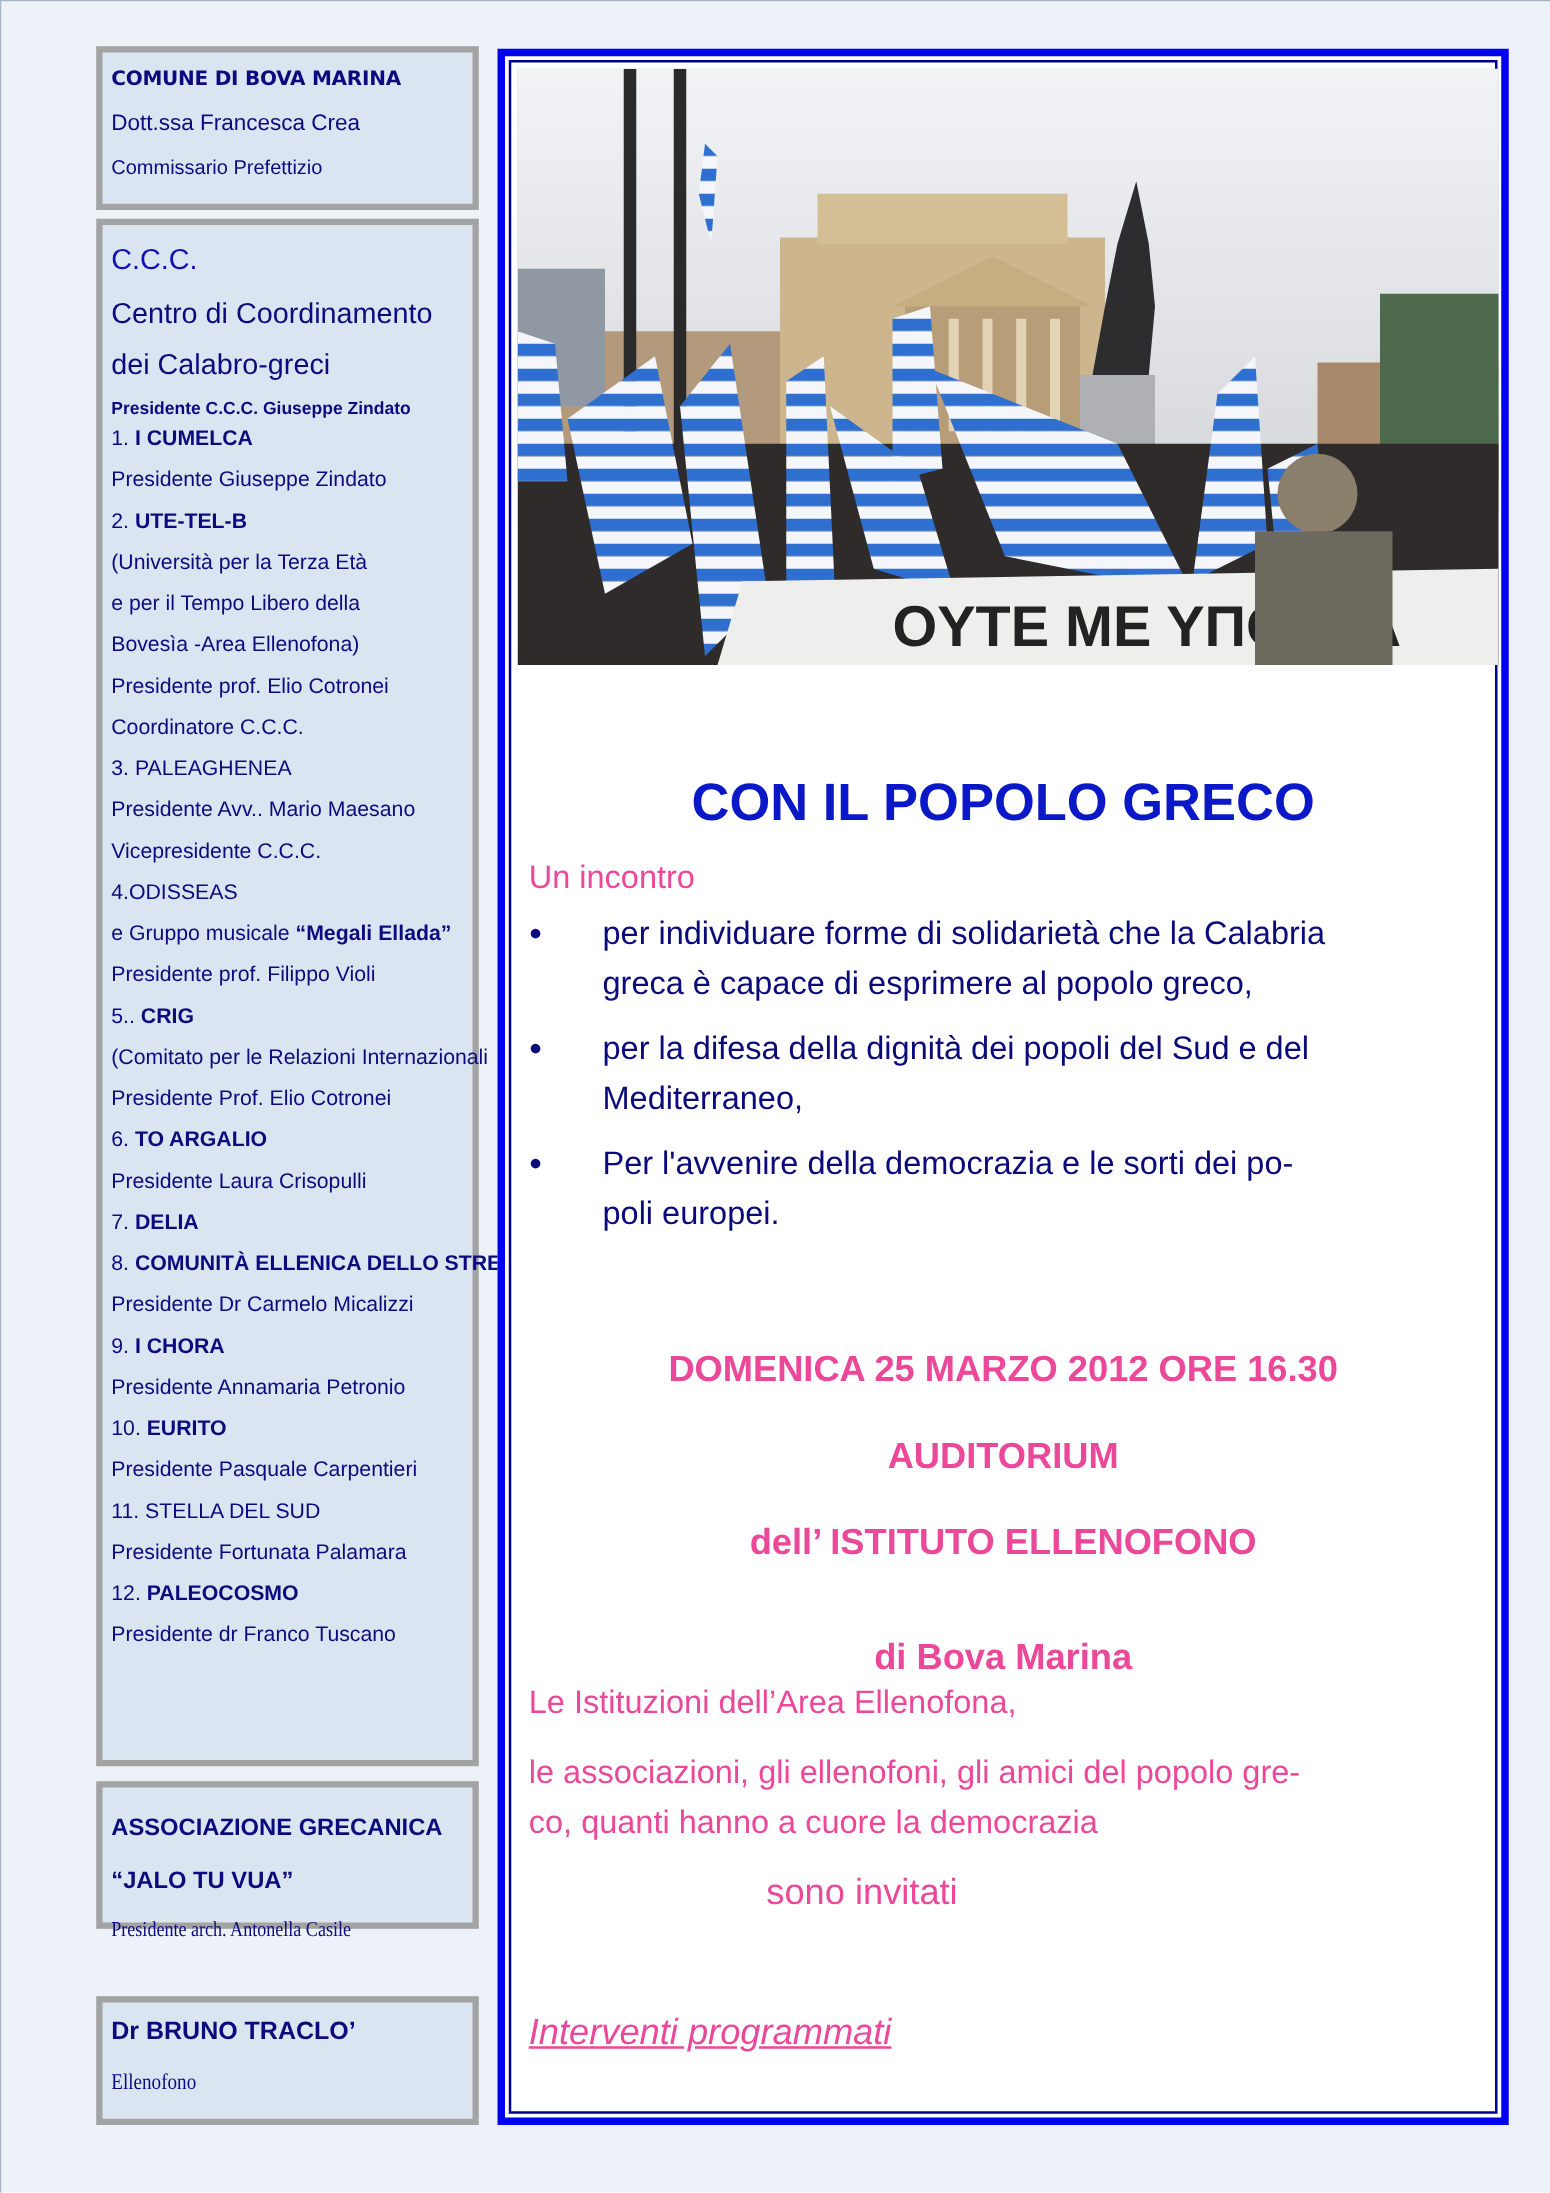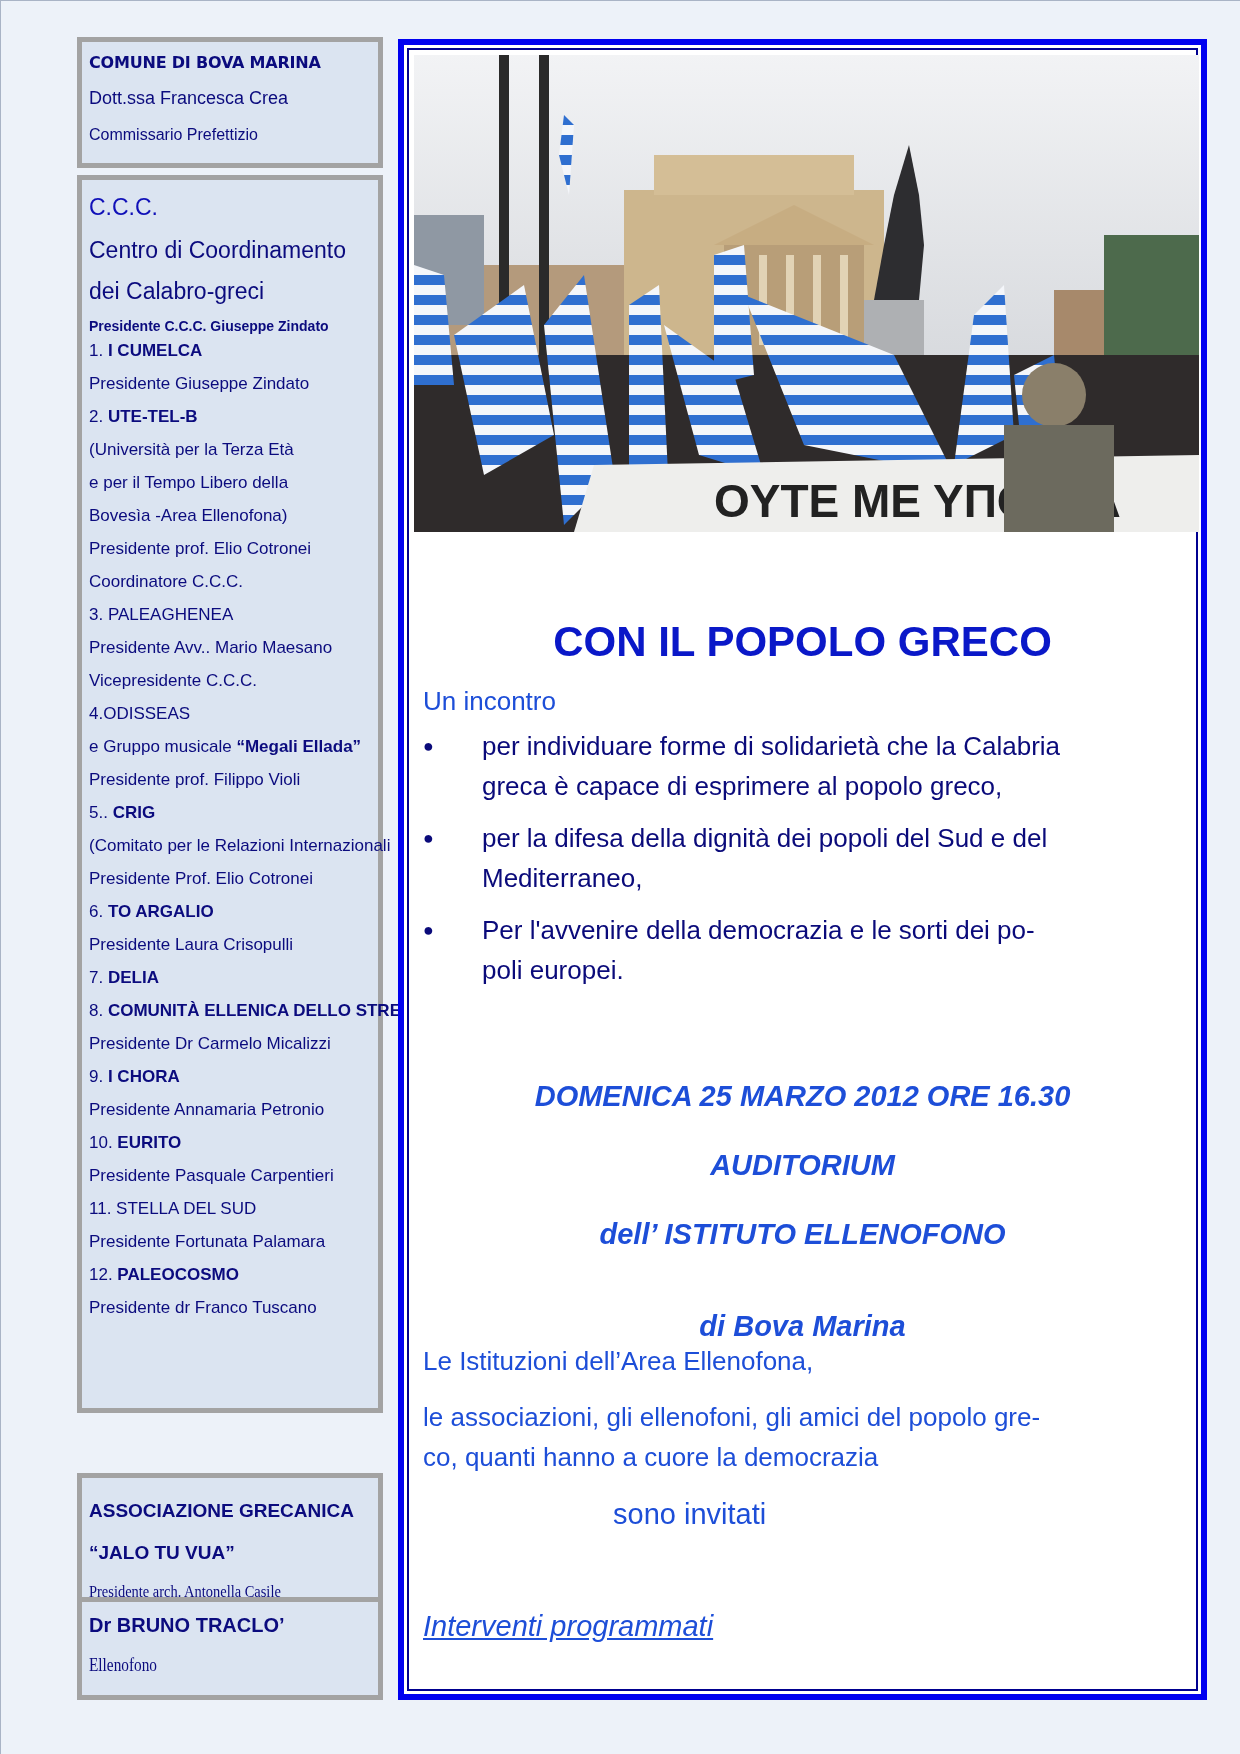--- a/index.html
+++ b/index.html
@@ -53,7 +53,7 @@
     position:absolute; left:5px; top:5px; width:785px; height:477px;
     overflow:hidden; background:#cfd3d8;
   }
-  .mt { position:absolute; white-space:nowrap; color:#1d4ed8; }
+  .mt { position:absolute; white-space:nowrap; color:#ec4899; }
   #title { left:0; right:0; text-align:center; top:568px; font-size:42px; font-weight:bold; color:#0a18c8; }
   #intro { left:14px; top:636px; font-size:26px; }
   .bul { position:absolute; left:14px; font-size:26px; line-height:40px; }

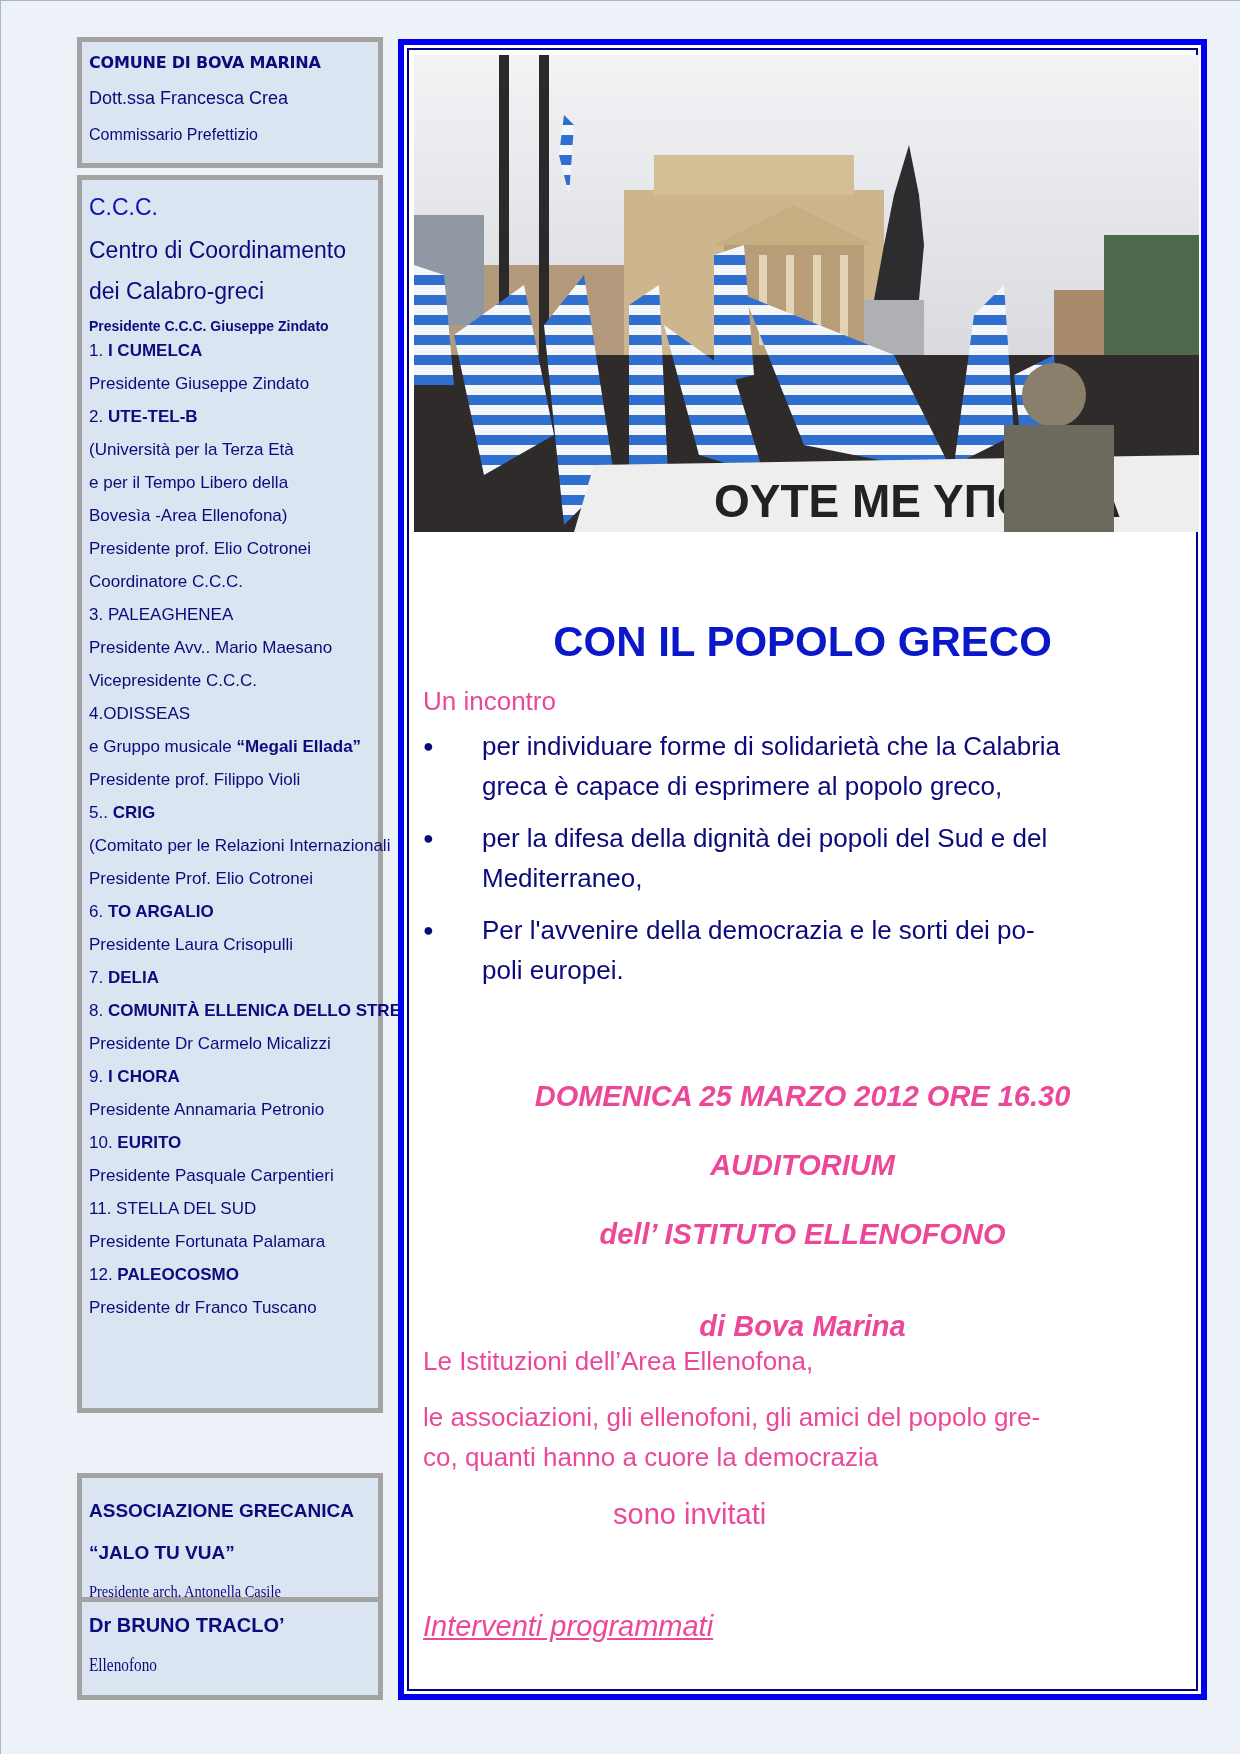--- a/index.html
+++ b/index.html
@@ -60,7 +60,7 @@
   .bul .dot { position:absolute; left:0; top:0; font-size:18px; }
   .bul .txt { position:absolute; left:59px; top:0; white-space:nowrap; }
   #b1 { top:676px; } #b2 { top:768px; } #b3 { top:860px; }
-  .ctr { left:0; right:0; text-align:center; font-weight:bold; font-size:29px;font-style:italic; }
+  .ctr { left:0; right:0; text-align:center; font-weight:bold; font-size:29px; }
   #date { top:1030px; }
   #aud { top:1099px; }
   #ist { top:1168px; }

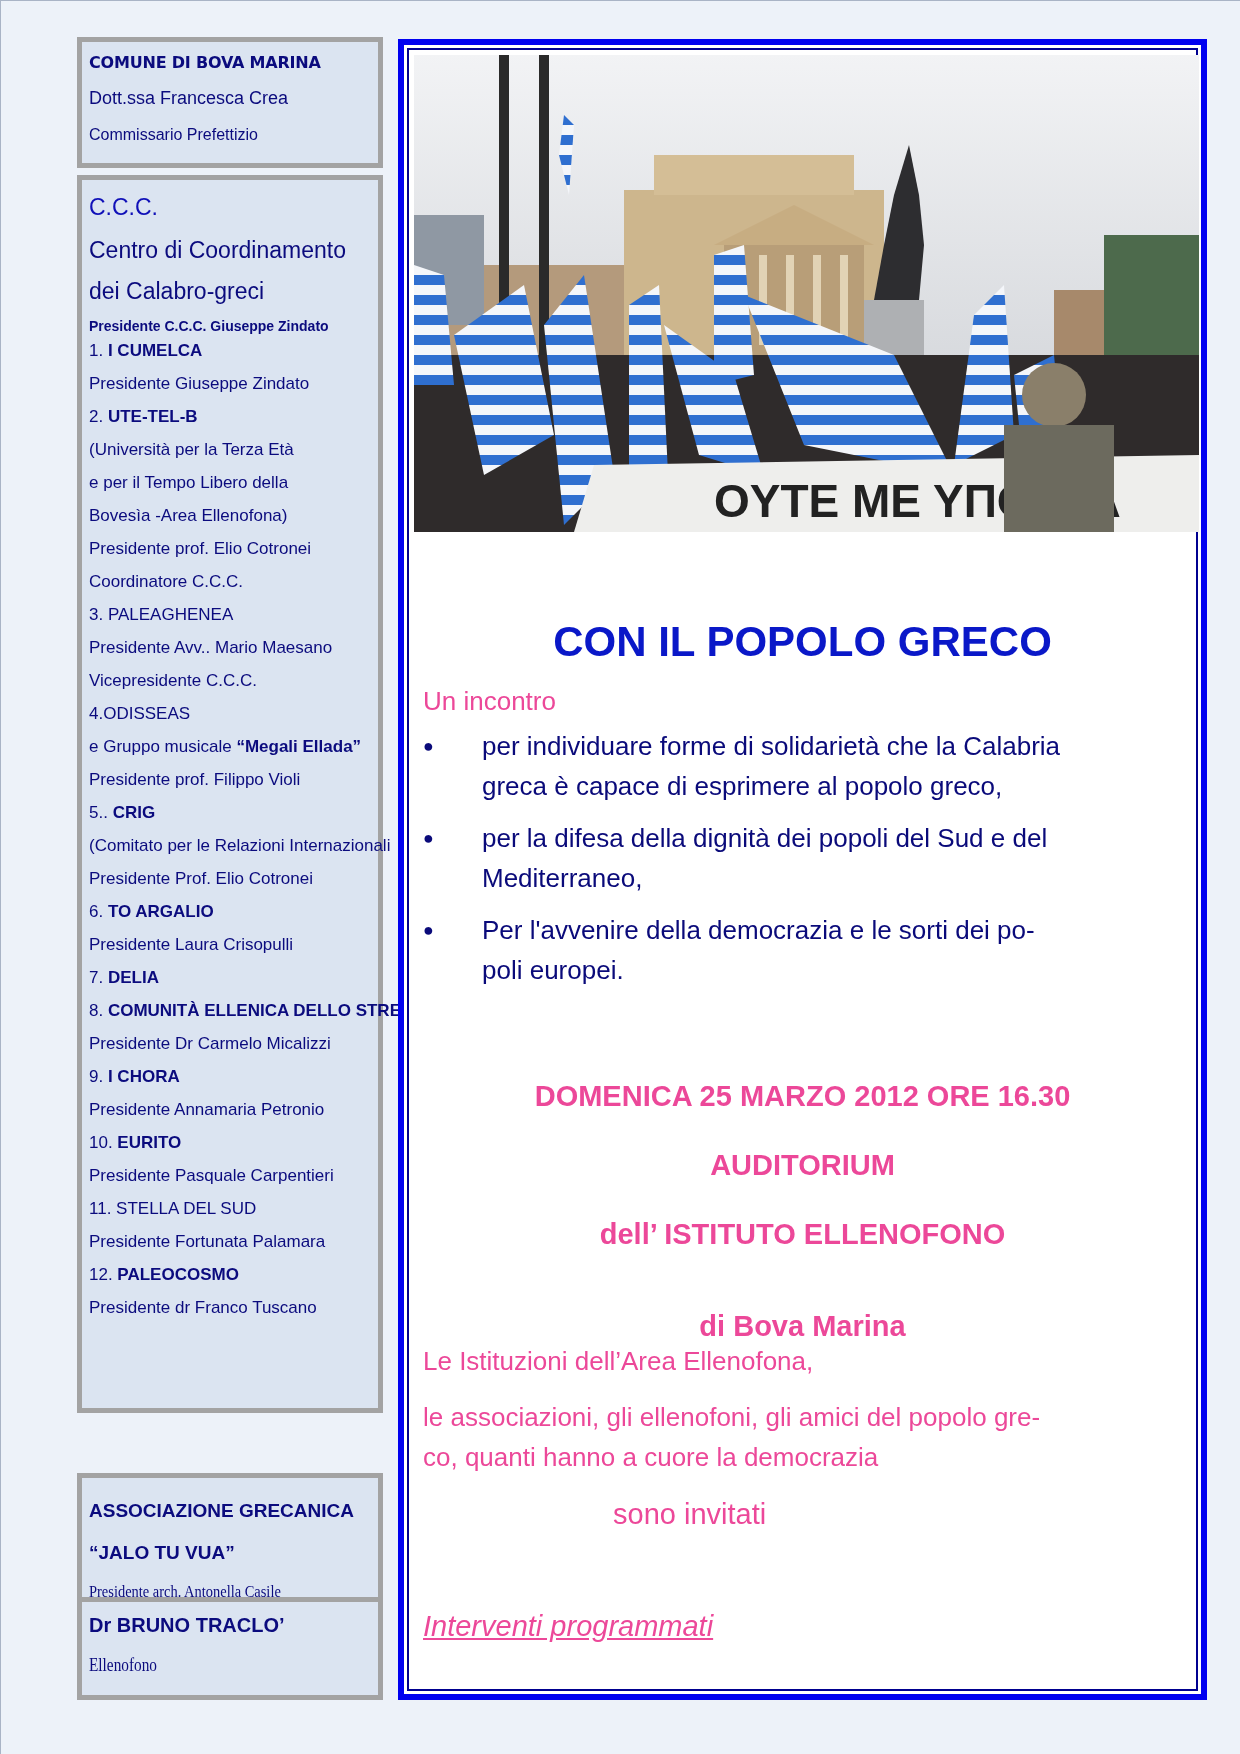--- a/index.html
+++ b/index.html
@@ -32,7 +32,7 @@
   #box2 .rows { margin-top:0px; }
   #box2 .row b { font-weight:bold; }
 
-  #box3 { top:1424px; height:141px;margin-top:48px; }
+  #box3 { top:1424px; height:118px; }
   #box3 .a { font-size:19px; margin-top:22px; font-weight:bold; }
   #box3 .b { font-size:19px; margin-top:20px; font-weight:bold; }
   #box3 .c { font-family:"Liberation Serif", serif; font-size:17px; margin-top:18px; transform:scaleX(0.85); transform-origin:left; }

